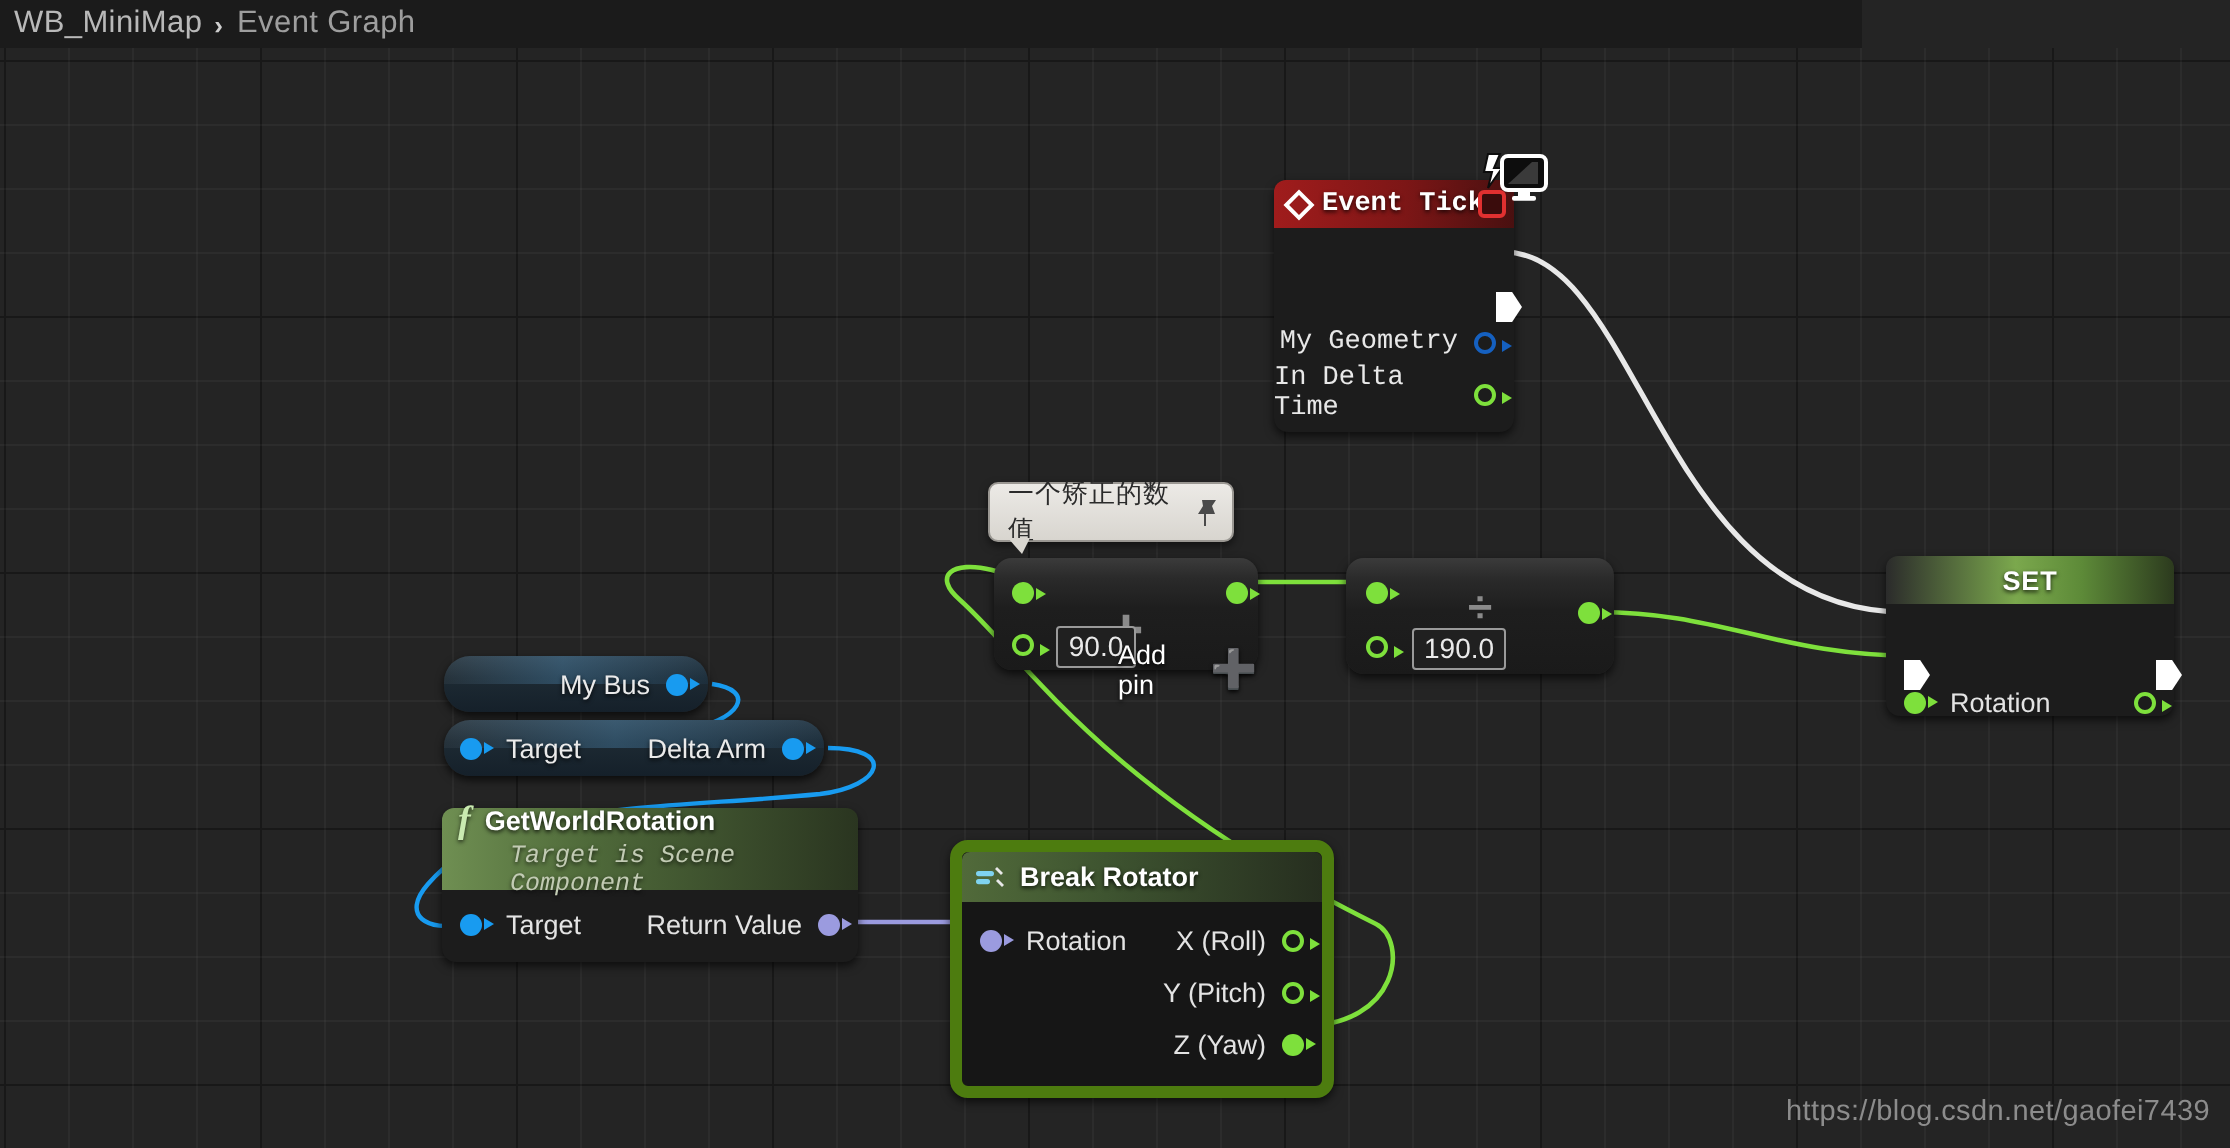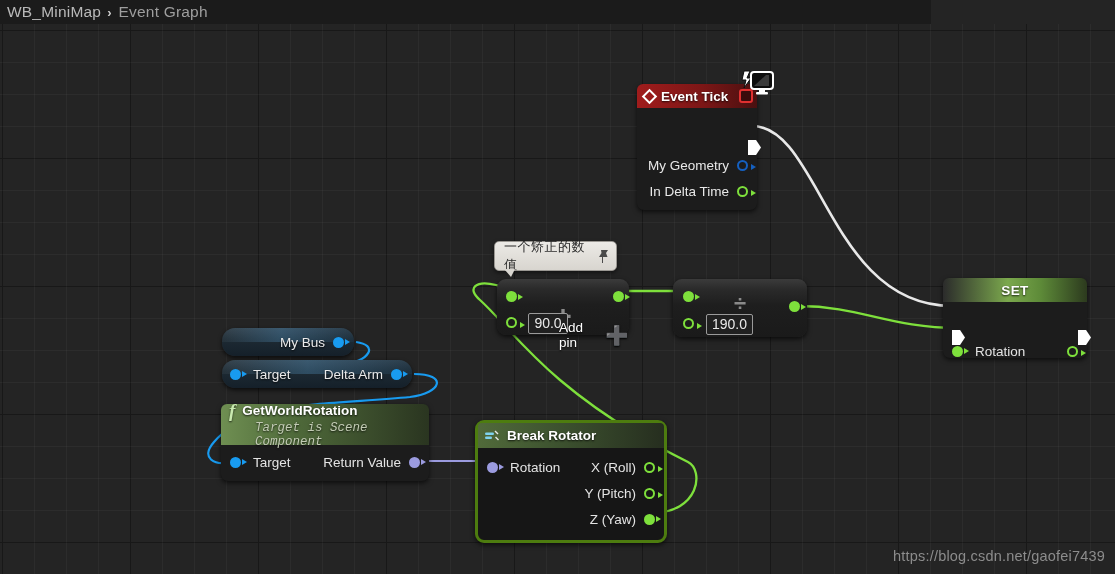--- a/index.html
+++ b/index.html
@@ -93,7 +93,7 @@
   }
 
   
-  #node-event-tick { left: 637px; top: 84px; width: 120px; }
+  #node-event-tick { left: 637px; top: 90px; width: 120px; font-family: Liberation Mono, monospace; }
   #node-event-tick .hdr {
     background: linear-gradient(to right, #a01c1c 0%, #7c1616 55%, #491010 100%);
   }

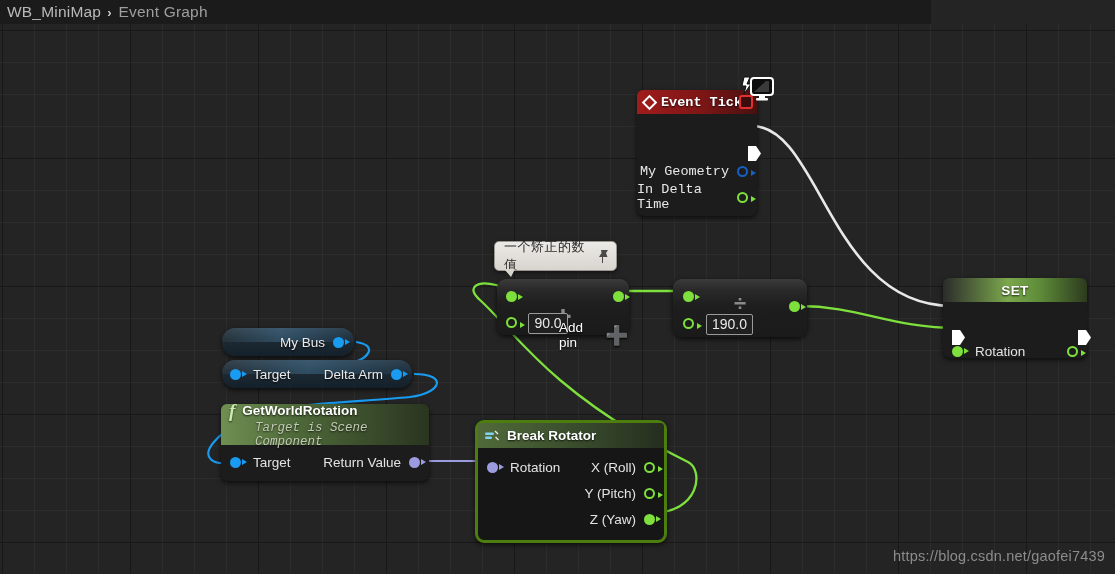--- a/index.html
+++ b/index.html
@@ -174,7 +174,7 @@
   
   #node-break {
     left: 475px; top: 420px; width: 192px;
-    border: 3px solid #4d7c0f; border-radius: 9px;
+    border: 6px solid #4d7c0f; border-radius: 9px;
     background: #161616;
     padding: 0;
   }

